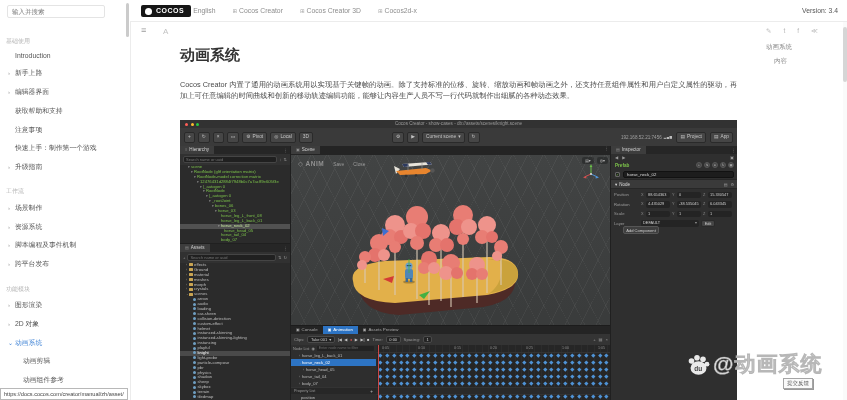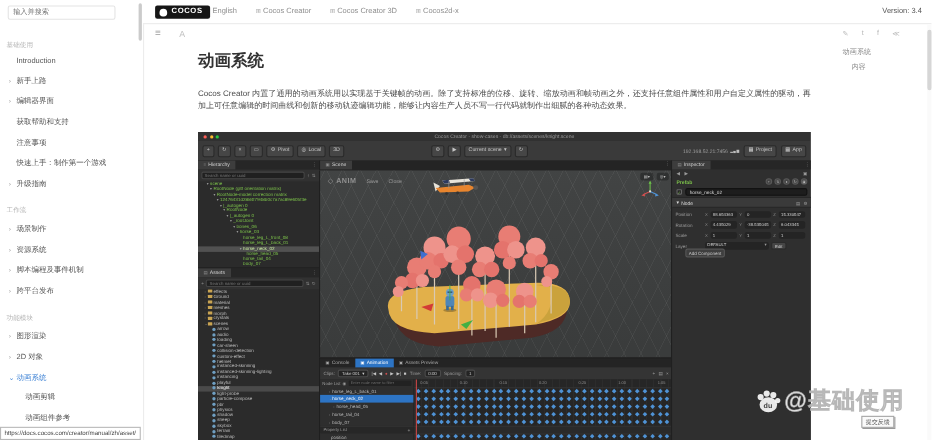--- a/index.html
+++ b/index.html
@@ -1078,7 +1078,7 @@
     </g>
     <text x="8.2" y="19" font-size="6.5" font-weight="bold" fill="#444">du</text>
   </svg>
-  <span class="wm-text">@基础使用</span>
+  <span class="wm-text">@动画系统</span>
 </div>
 <div class="feedback">提交反馈</div>
 

